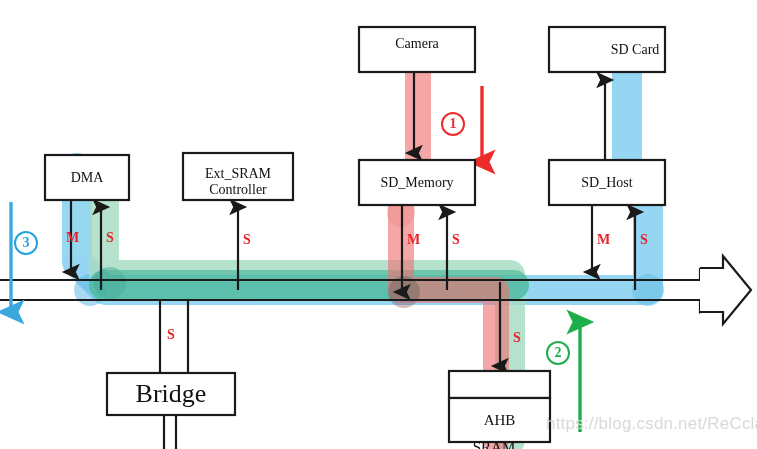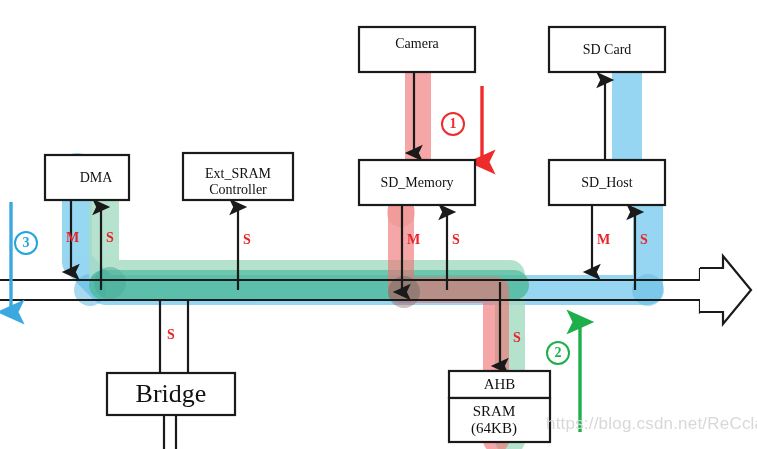--- a/index.html
+++ b/index.html
@@ -151,7 +151,7 @@
 Controller</div>
   <div class="node-label box-text" style="left:359px;top:27px;width:116px;height:34px;">Camera</div>
   <div class="node-label box-text" style="left:359px;top:160px;width:116px;height:45px;border-radius:7px;">SD_Memory</div>
-  <div class="node-label box-text" style="left:549px;top:27px;width:116px;height:45px;">SD Card</div>
+  <div class="node-label box-text" style="left:549px;top:27px;width:116px;height:45px;padding-left:28px;">SD Card</div>
   <div class="node-label box-text" style="left:549px;top:160px;width:116px;height:45px;">SD_Host</div>
   <div class="node-label bridge-text" style="left:107px;top:373px;width:128px;height:42px;">Bridge</div>
   <div class="node-label sram-text" style="left:449px;top:371px;width:101px;height:27px;">AHB</div>

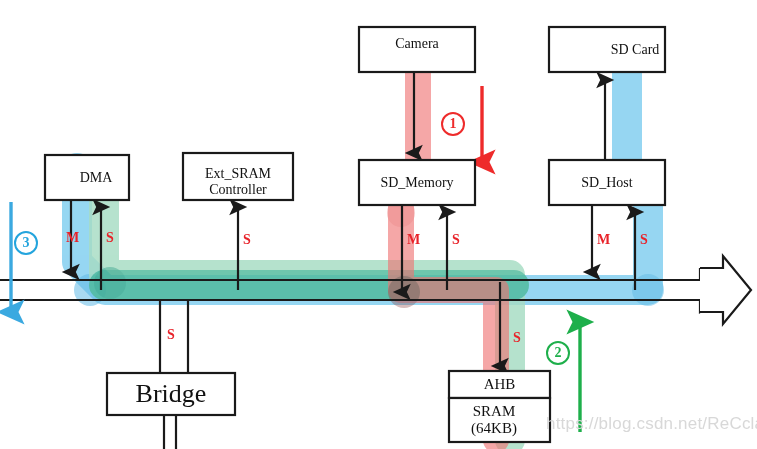--- a/index.html
+++ b/index.html
@@ -146,7 +146,7 @@
     </g>
   </svg>
 
-  <div class="node-label box-text" style="left:54px;top:155px;width:84px;height:45px;">DMA</div>
+  <div class="node-label box-text" style="left:45px;top:155px;width:84px;height:45px;">DMA</div>
   <div class="node-label box-text" style="left:183px;top:153px;width:110px;height:58px;">Ext_SRAM
 Controller</div>
   <div class="node-label box-text" style="left:359px;top:27px;width:116px;height:34px;">Camera</div>

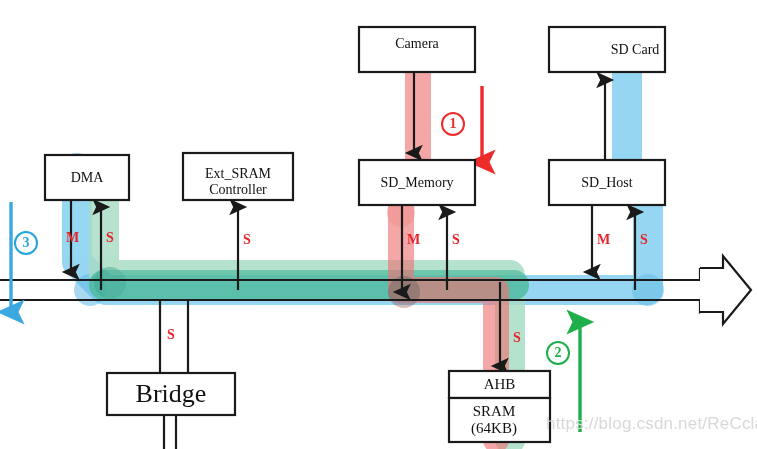--- a/index.html
+++ b/index.html
@@ -19,7 +19,7 @@
   }
   .box-text{font-size:14px;}
   .bridge-text{font-size:26px;}
-  .sram-text{font-size:15px;}
+  .sram-text{font-size:15px;margin-top:36px;}
   .ms-label{
     position:absolute;
     font-family:"Liberation Serif", serif;

